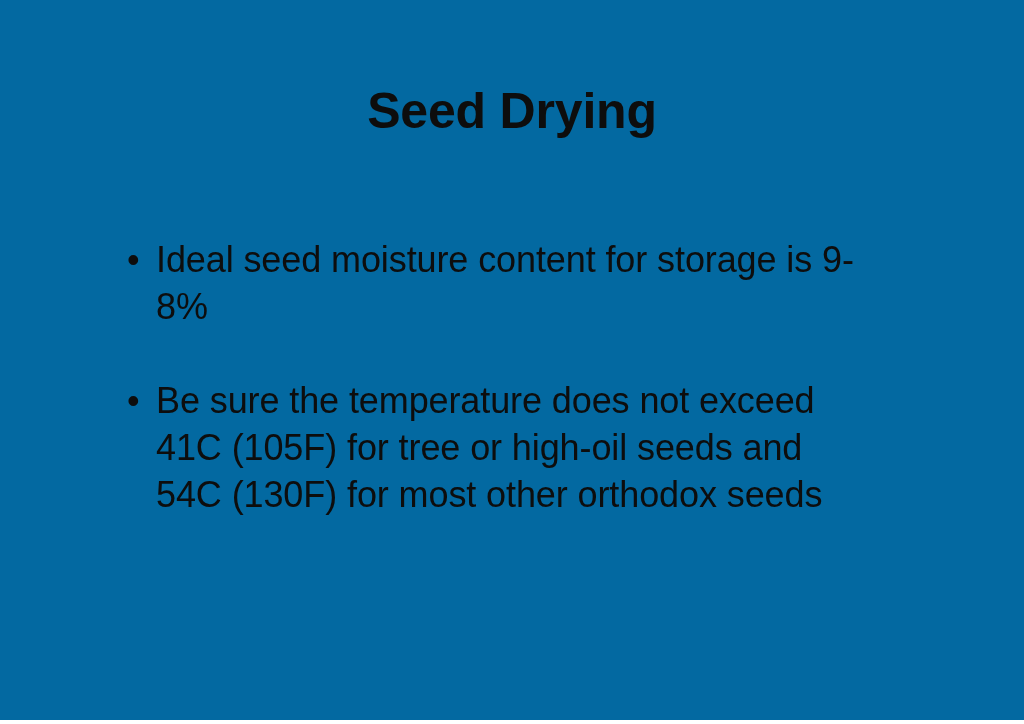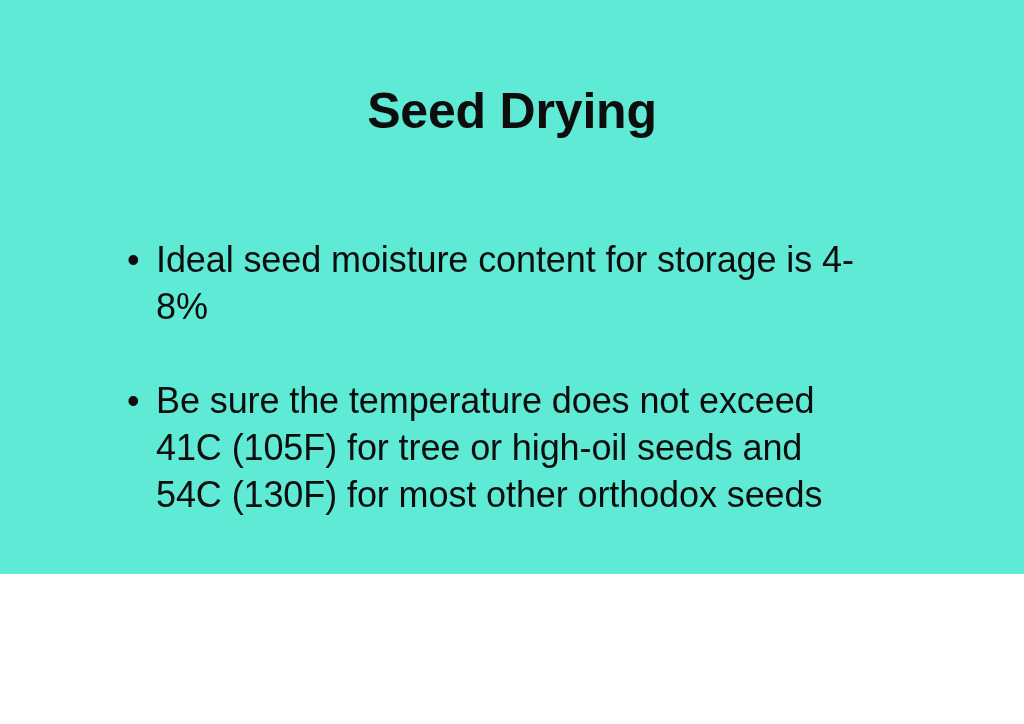--- a/index.html
+++ b/index.html
@@ -19,8 +19,8 @@
   .slide {
     position: relative;
     width: 1024px;
-    height: 574px;
-    background: #5eead4;
+    height: 720px;
+    background: #0369a1;
     box-sizing: border-box;
   }
 

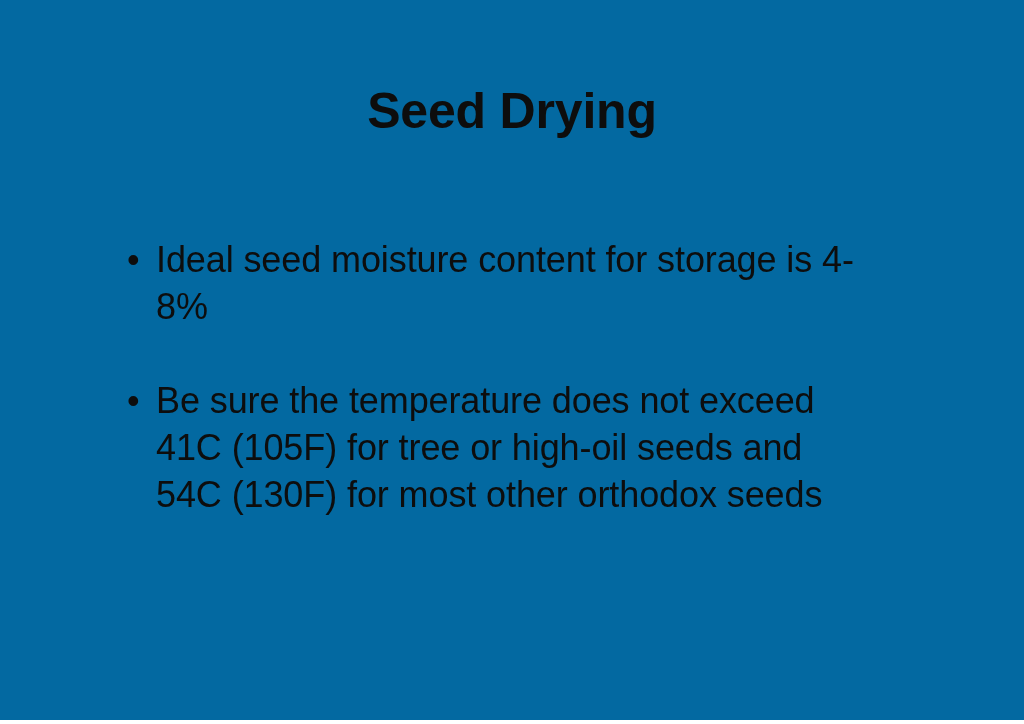--- a/index.html
+++ b/index.html
@@ -92,7 +92,7 @@
 
     <div class="bullet-item">
       <span class="bullet-marker">•</span>
-      <span class="bullet-text">Ideal seed moisture content for storage is 4-8%</span>
+      <span class="bullet-text">Ideal seed moisture content for storage is 9-8%</span>
     </div>
 
     <div class="bullet-item">

